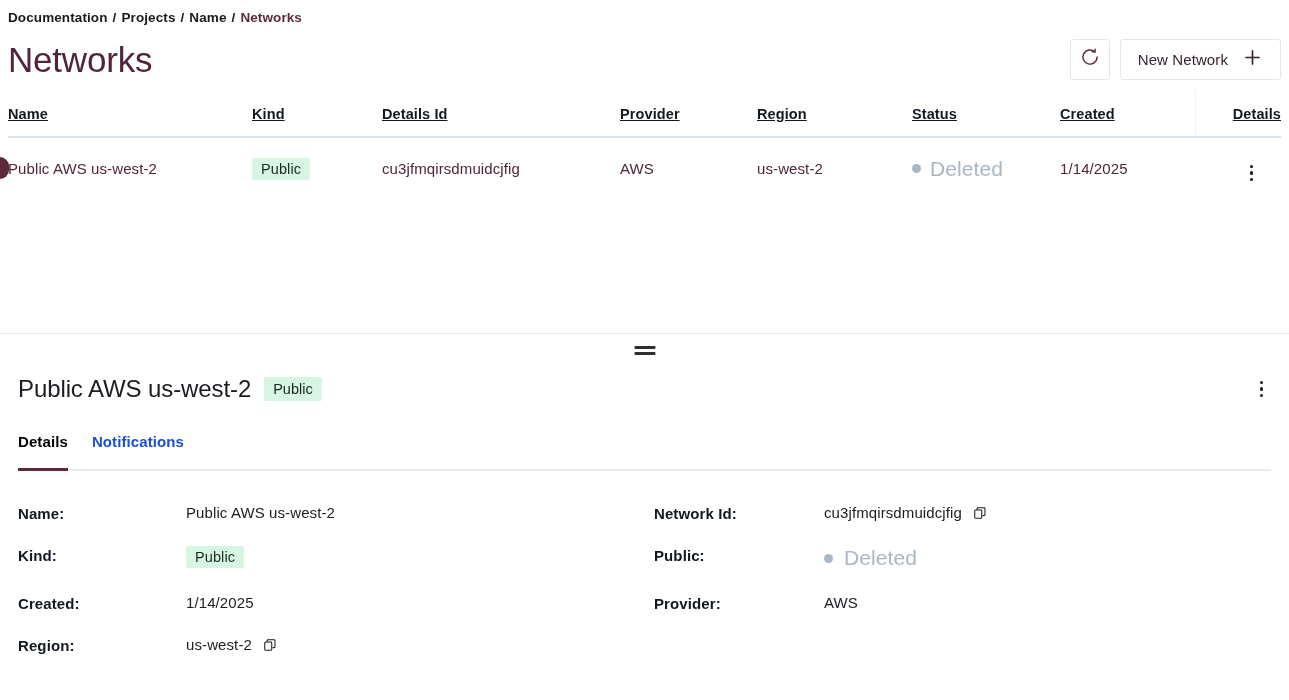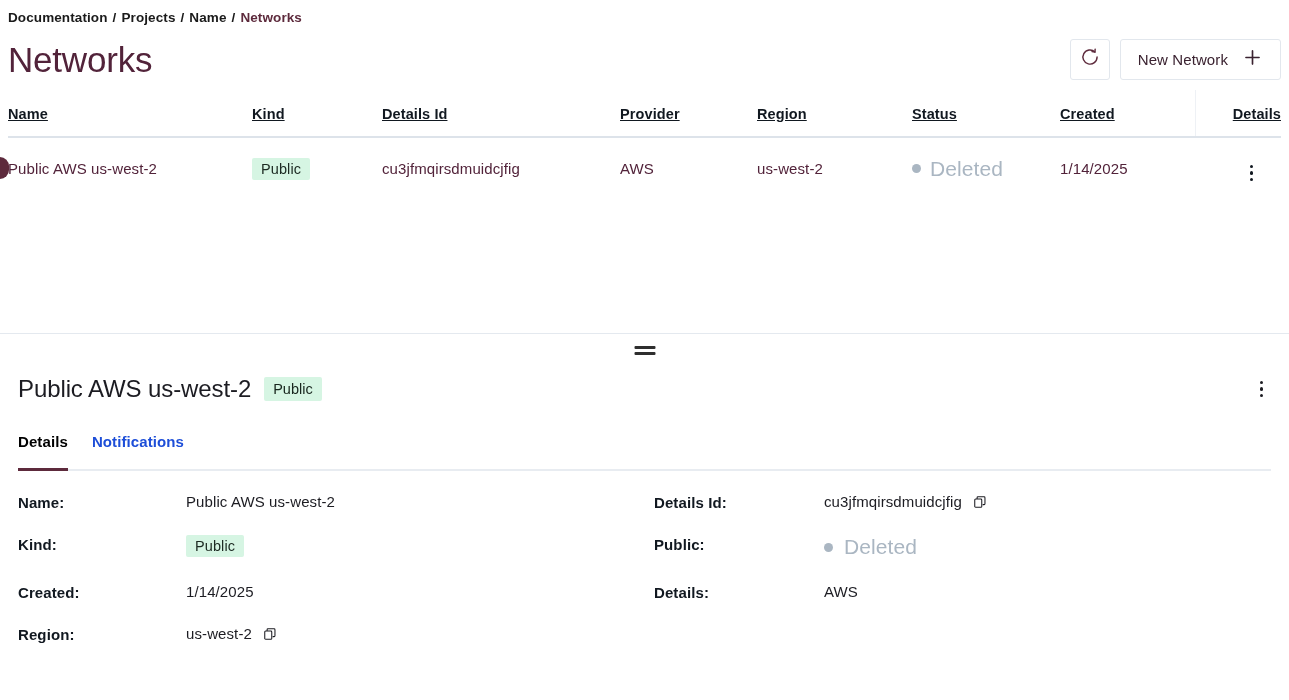--- a/index.html
+++ b/index.html
@@ -181,7 +181,7 @@
     display: grid;
     grid-template-columns: 168px 468px 170px 1fr;
     row-gap: 24px;
-    margin-top: 22px;
+    margin-top: 33px;
     align-items: start;
   }
   .f-label {

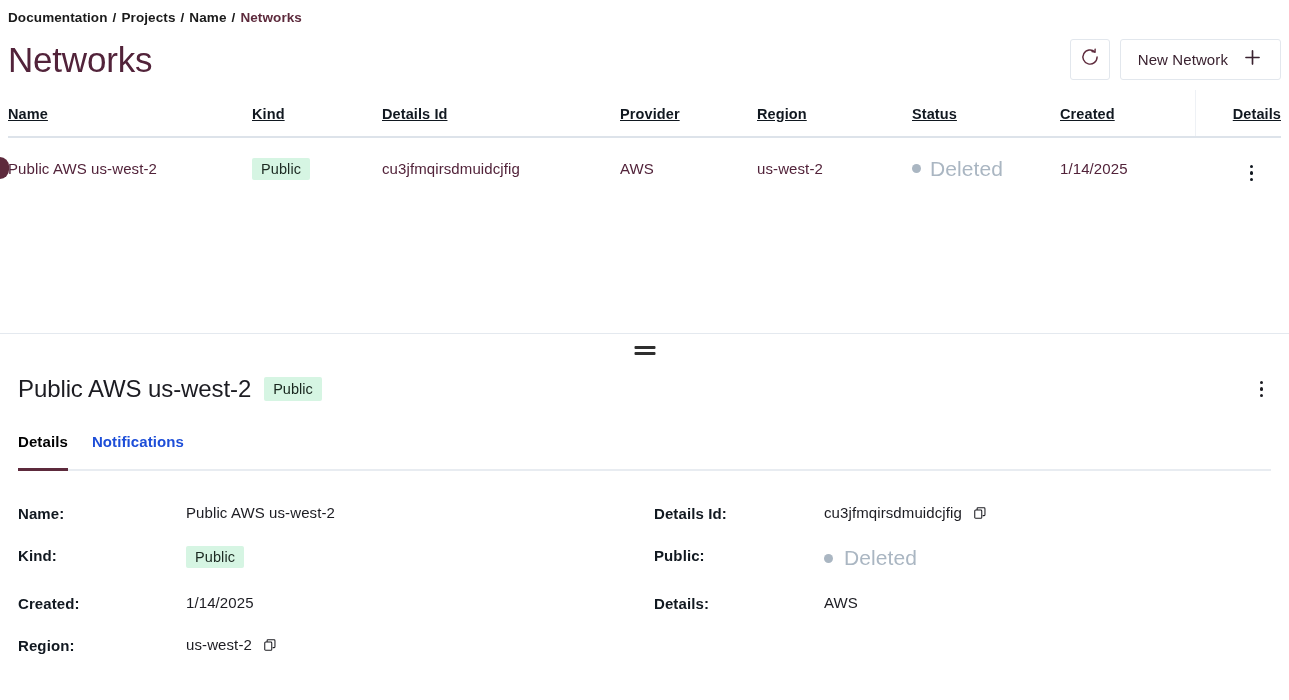--- a/index.html
+++ b/index.html
@@ -305,7 +305,7 @@
   <div class="fields">
     <div class="f-label">Name:</div>
     <div class="f-value">Public AWS us-west-2</div>
-    <div class="f-label">Details Id:</div>
+    <div class="f-label">Network Id:</div>
     <div class="f-value">
       <span>cu3jfmqirsdmuidcjfig</span>
       <span class="copy-icon">

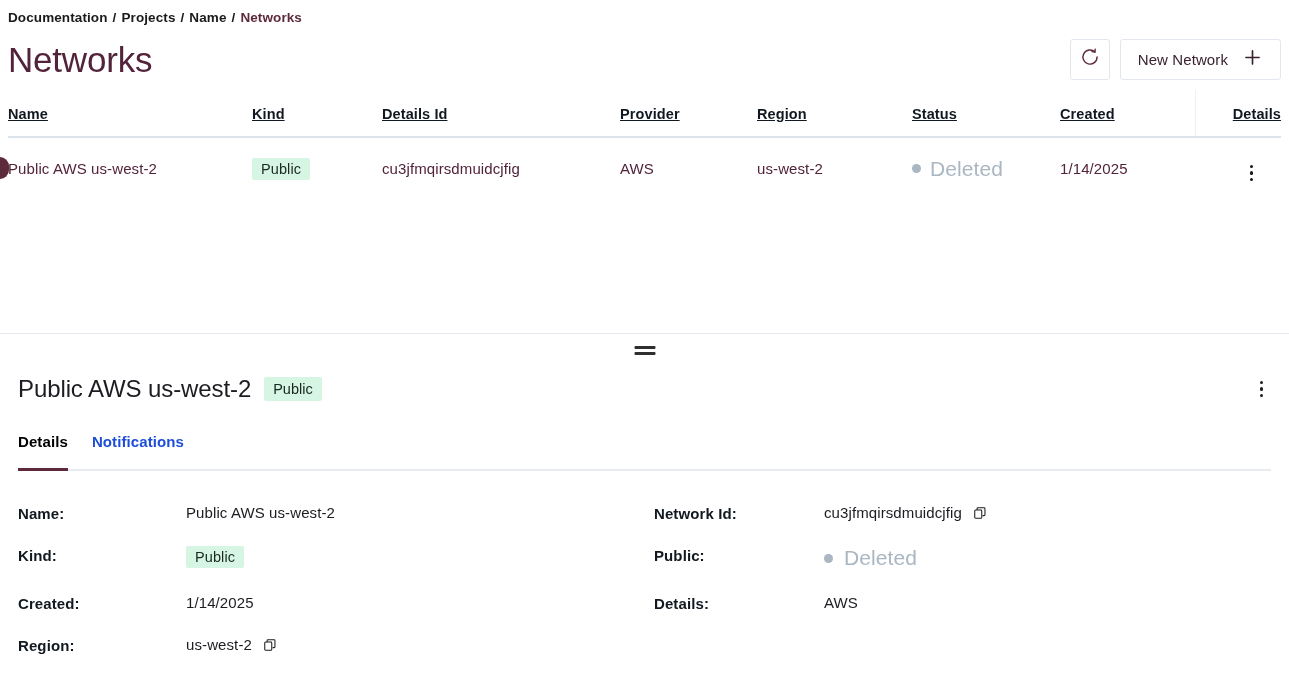--- a/index.html
+++ b/index.html
@@ -328,7 +328,7 @@
 
     <div class="f-label">Created:</div>
     <div class="f-value">1/14/2025</div>
-    <div class="f-label">Details:</div>
+    <div class="f-label">Provider:</div>
     <div class="f-value">AWS</div>
 
     <div class="f-label">Region:</div>

